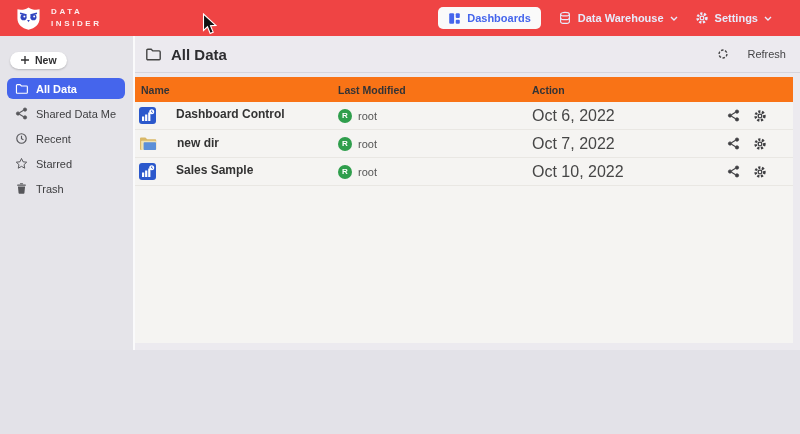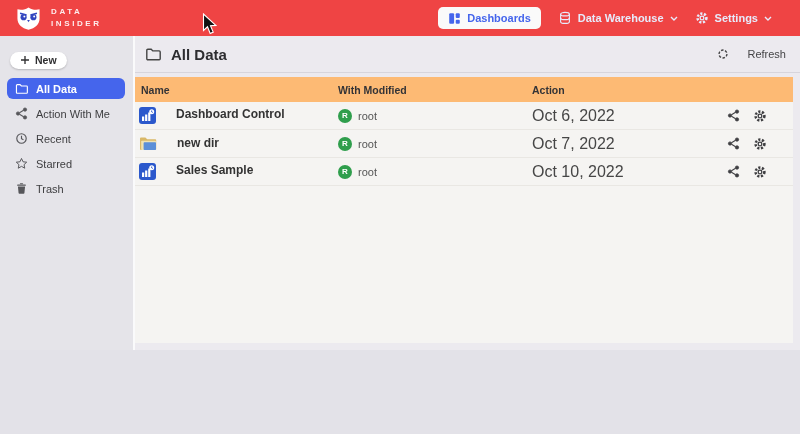--- a/index.html
+++ b/index.html
@@ -66,7 +66,7 @@
     display:flex; flex-direction:column; overflow:hidden;
   }
   .thead {
-    height:25px; flex-shrink:0; background:#fdba74;
+    height:25px; flex-shrink:0; background:#f97316;
     display:grid; grid-template-columns:197px 194px 197px 1fr;
     align-items:center; font-size:10.5px; font-weight:bold; color:#333336;
   }

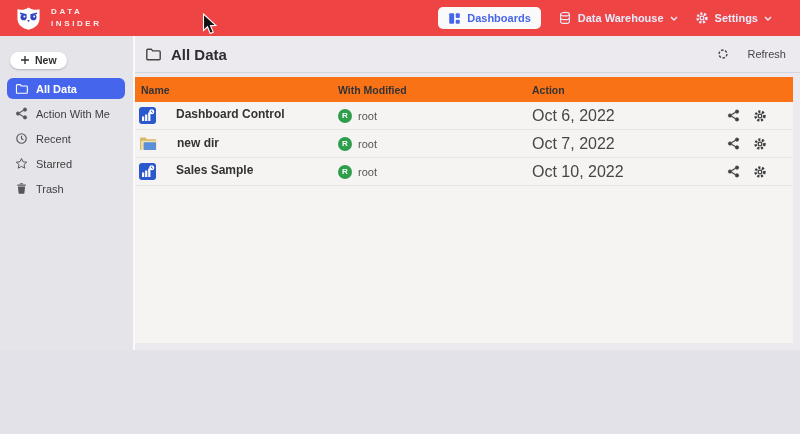--- a/index.html
+++ b/index.html
@@ -244,7 +244,7 @@
     <section class="table-panel">
       <div class="thead">
         <div class="th">Name</div>
-        <div class="th">With Modified</div>
+        <div class="th">Last Modified</div>
         <div class="th">Action</div>
       </div>
 

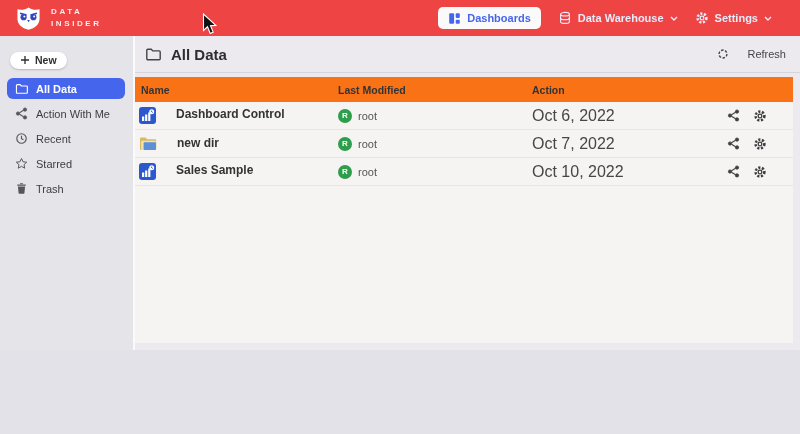--- a/index.html
+++ b/index.html
@@ -191,7 +191,7 @@
             <path d="M5.5,7 L10.6,4.1 M5.5,9 L10.6,11.9" stroke-width="1.3" fill="none"></path>
           </svg>
         </span>
-        <span>Action With Me</span>
+        <span>Shared Data Me</span>
       </div>
       <div class="nav-item">
         <span class="ic">

